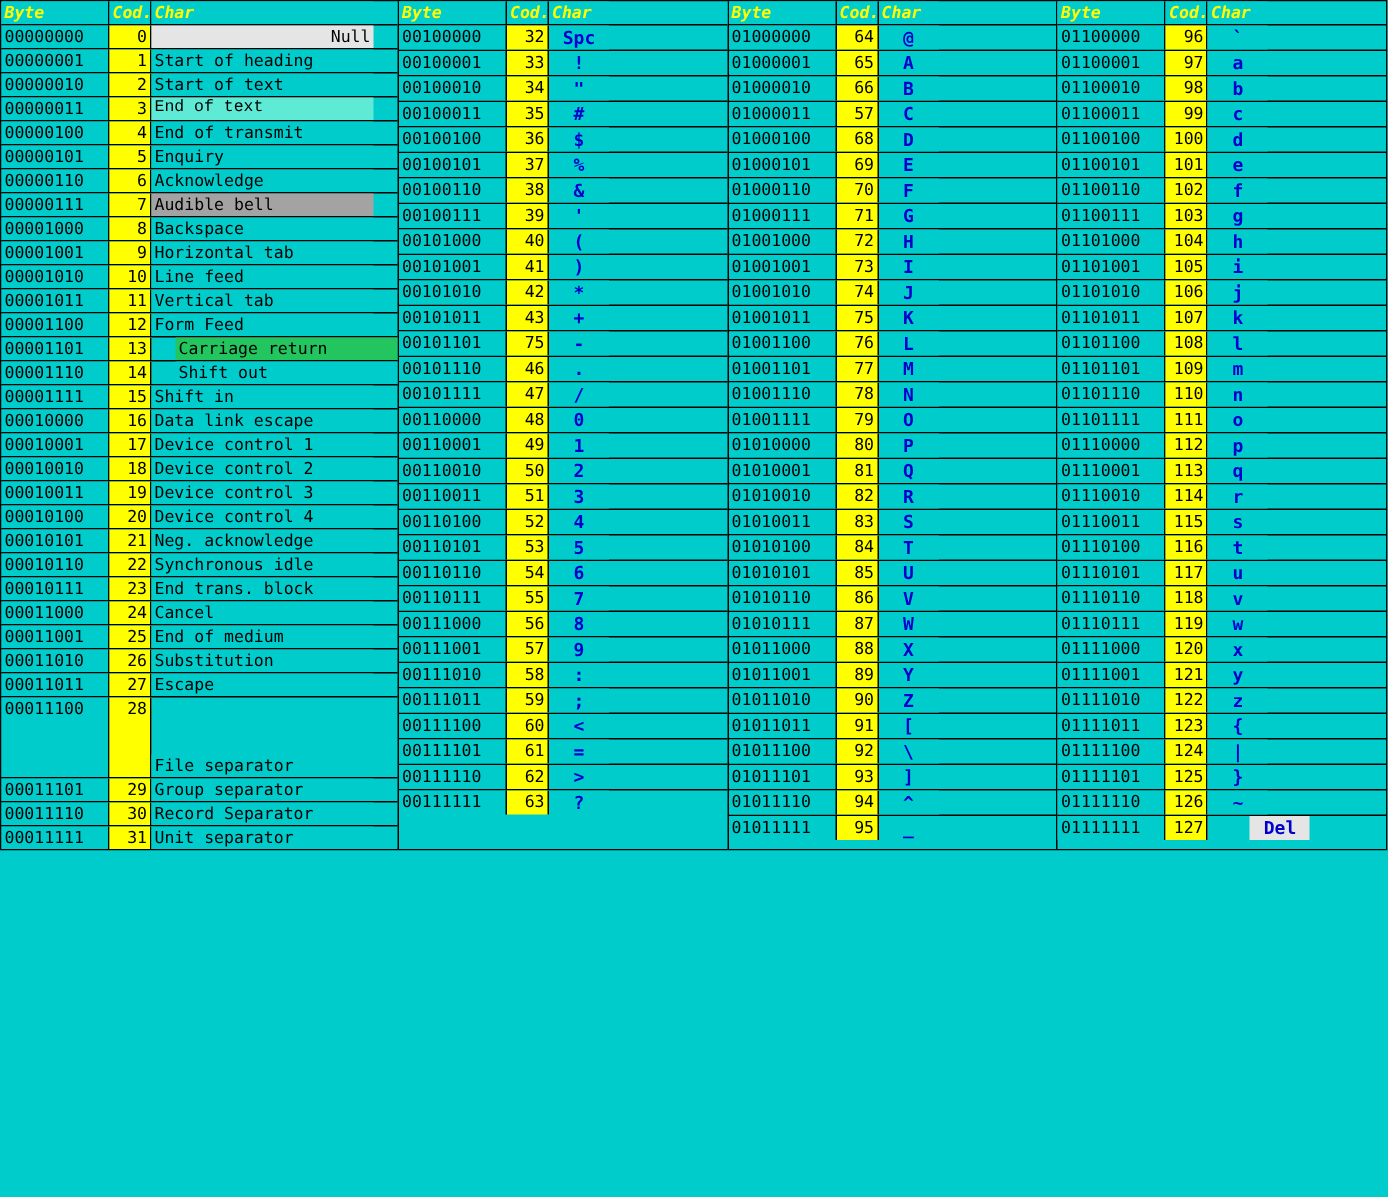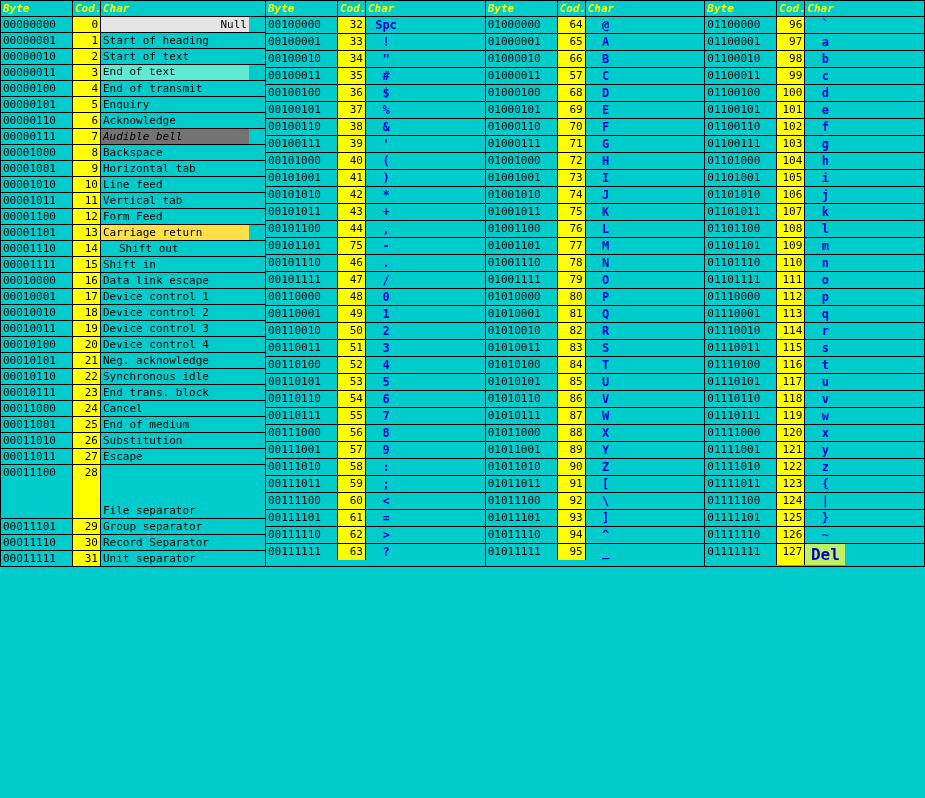--- a/index.html
+++ b/index.html
@@ -120,7 +120,7 @@
       <div class="data-row">
         <span class="cell cell-byte">00000111</span>
         <span class="cell cell-cod">7</span>
-        <span class="cell" style="width: 148px; background: #737373; color: rgb(0, 0, 0); font-style: italic;">Audible bell</span>
+        <span class="cell" style="width: 148px; background: #a3a3a3; color: rgb(0, 0, 0);">Audible bell</span>
       </div>
       <div class="data-row">
         <span class="cell cell-byte">00001000</span>

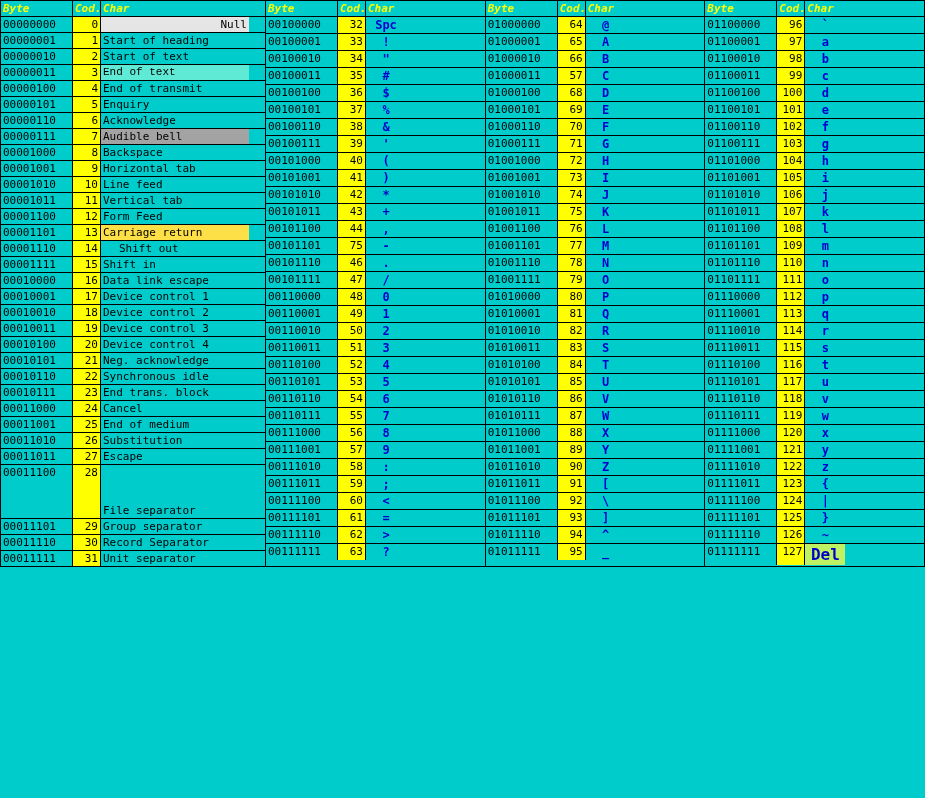--- a/index.html
+++ b/index.html
@@ -150,7 +150,7 @@
       <div class="data-row">
         <span class="cell cell-byte">00001101</span>
         <span class="cell cell-cod">13</span>
-        <span class="cell" style="width: 148px; background: #fde047; color: rgb(0, 0, 0);">Carriage return</span>
+        <span class="cell" style="width: 148px; background: #22c55e; color: rgb(0, 0, 0); margin-left: 16px;">Carriage return</span>
       </div>
       <div class="data-row">
         <span class="cell cell-byte">00001110</span>

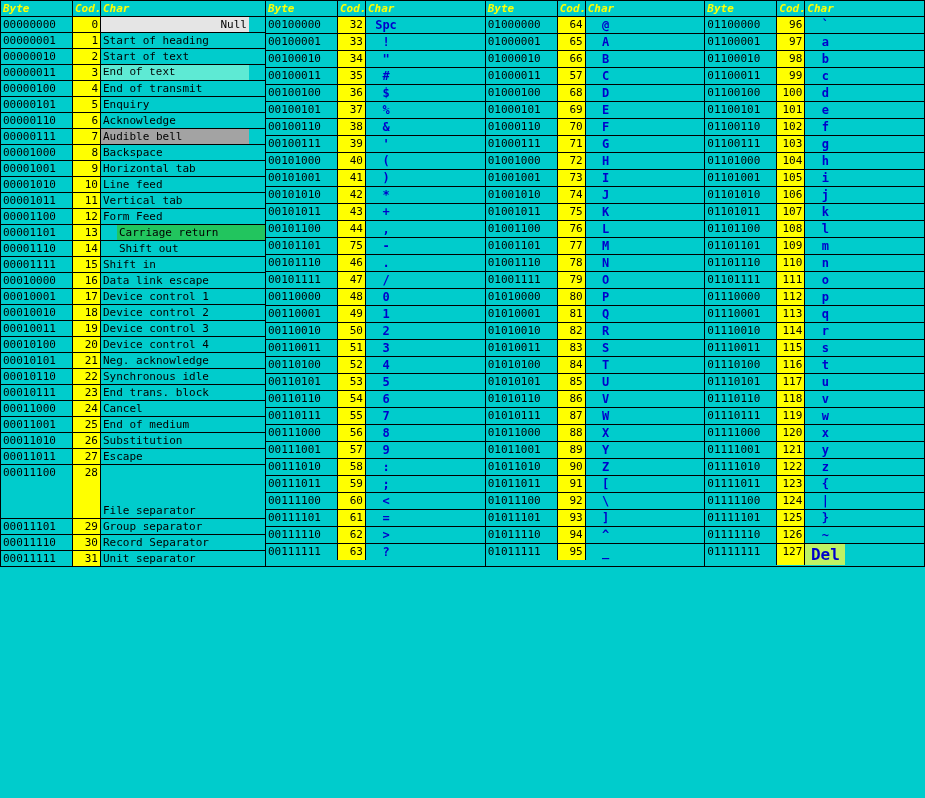--- a/index.html
+++ b/index.html
@@ -310,11 +310,6 @@
         <span class="cell" style="width: 40px; background: rgb(0, 204, 204); color: rgb(0, 0, 204); font-weight: bold; font-size: 12px; text-align: center;">+</span>
       </div>
       <div class="data-row">
-        <span class="cell cell-byte">00101100</span>
-        <span class="cell cell-cod">44</span>
-        <span class="cell" style="width: 40px; background: rgb(0, 204, 204); color: rgb(0, 0, 204); font-weight: bold; font-size: 12px; text-align: center;">,</span>
-      </div>
-      <div class="data-row">
         <span class="cell cell-byte">00101101</span>
         <span class="cell cell-cod">75</span>
         <span class="cell" style="width: 40px; background: rgb(0, 204, 204); color: rgb(0, 0, 204); font-weight: bold; font-size: 12px; text-align: center;">-</span>

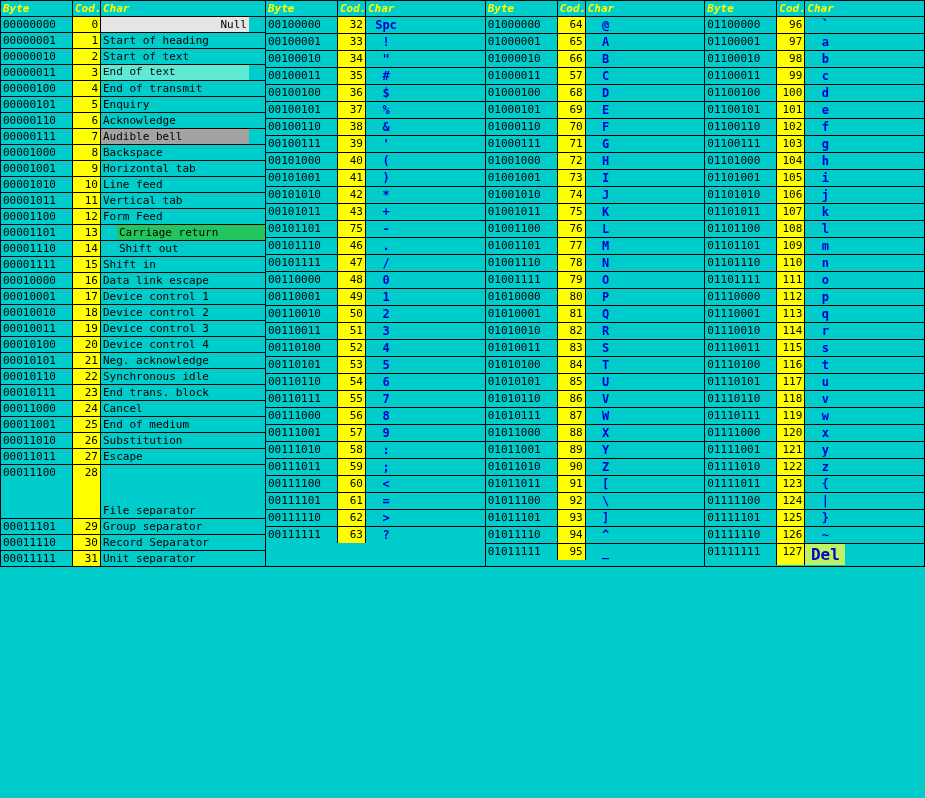--- a/index.html
+++ b/index.html
@@ -736,7 +736,7 @@
       <div class="data-row">
         <span class="cell cell-byte">01111111</span>
         <span class="cell cell-cod">127</span>
-        <span class="cell" style="width: 40px; background: #bef264; color: rgb(0, 0, 204); font-weight: bold; font-size: 16px; text-align: center;">Del</span>
+        <span class="cell" style="width: 40px; background: #e5e5e5; color: rgb(0, 0, 204); font-weight: bold; font-size: 12px; text-align: center; margin-left: 28px;">Del</span>
       </div>
     </div>
   </div>

